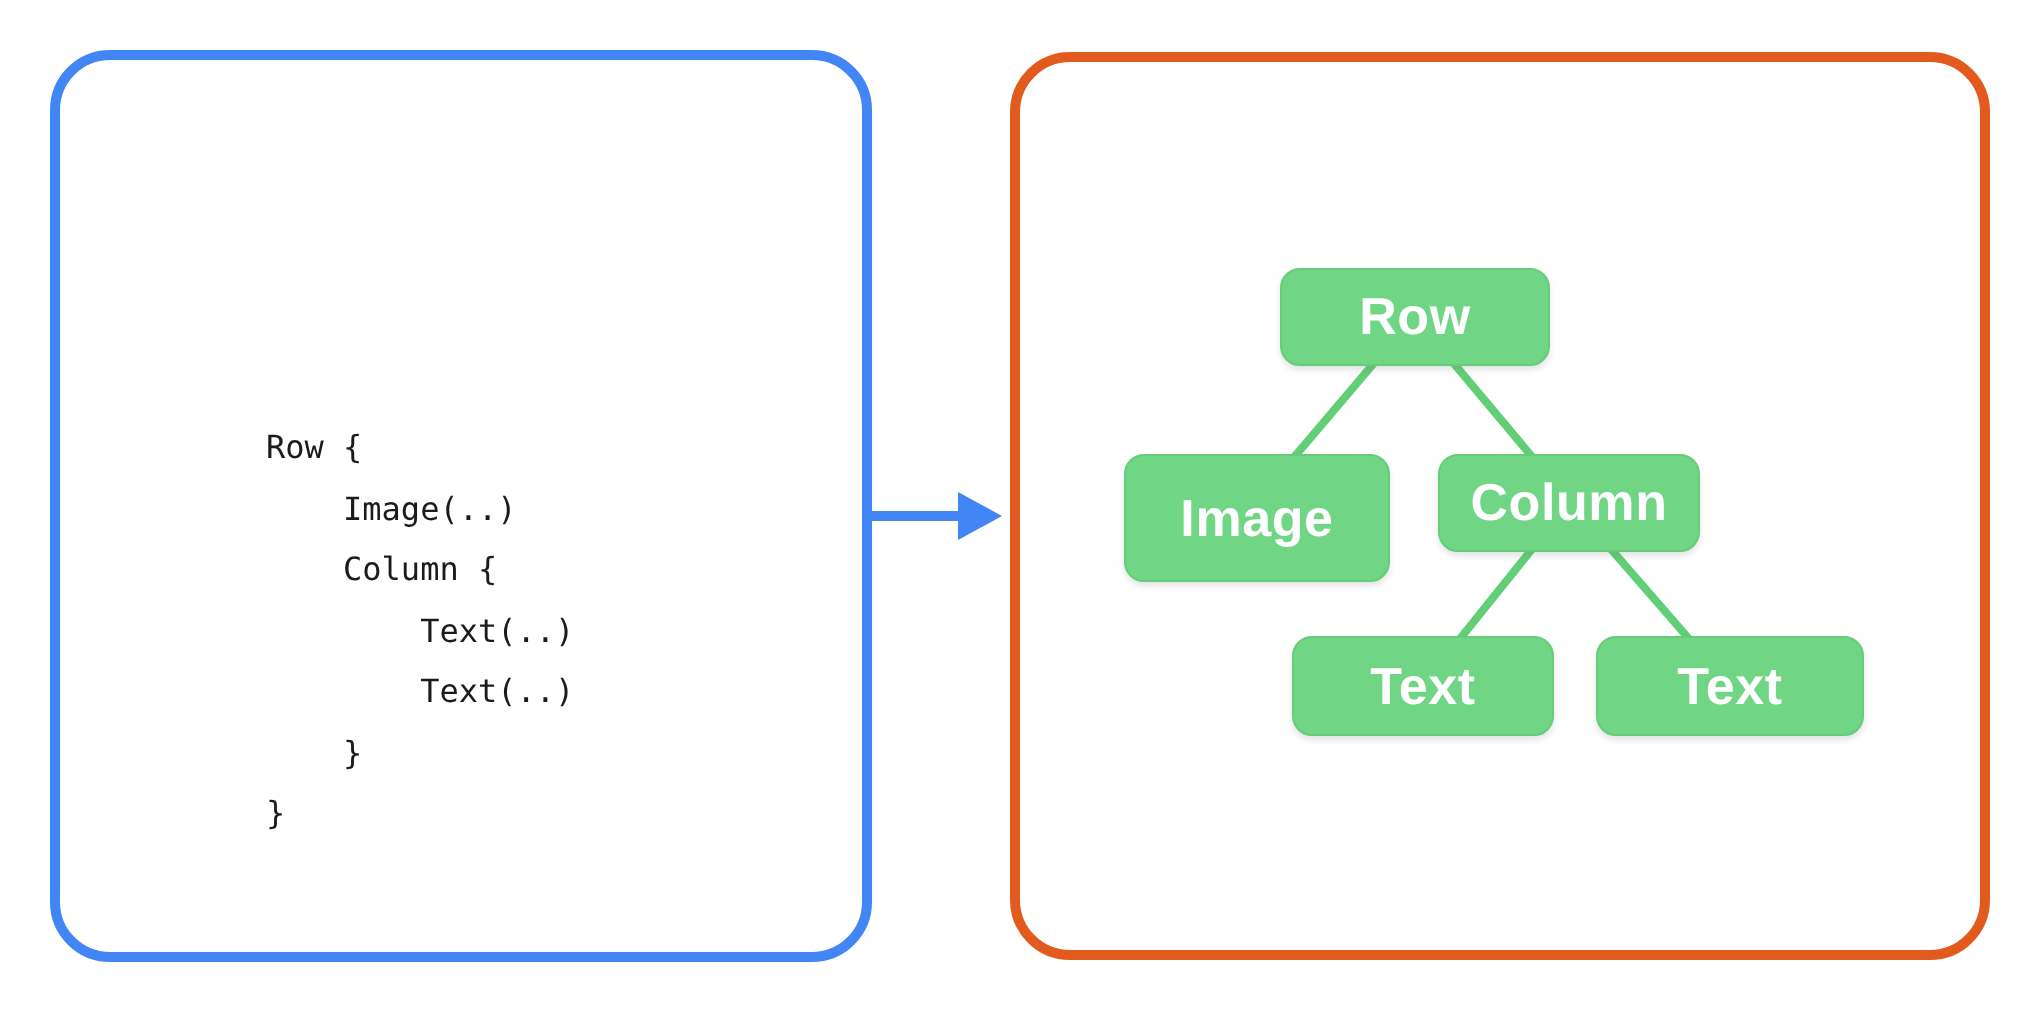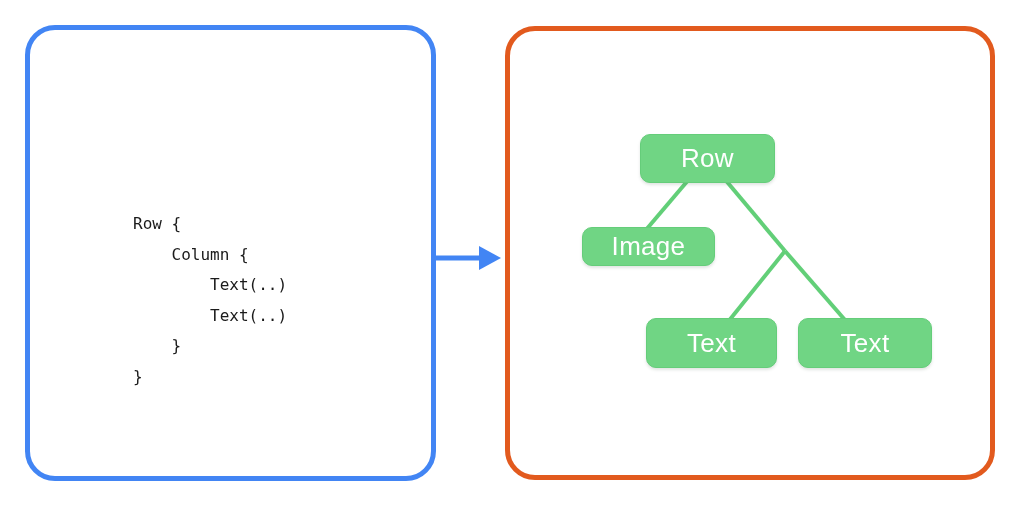--- a/index.html
+++ b/index.html
@@ -82,7 +82,7 @@
     border-radius: 10px;
     box-sizing: border-box;
     color: #ffffff;
-    font-weight: normal;
+    font-weight: bold;
     font-size: 26px;
     letter-spacing: 0.3px;
     box-shadow: 0 2px 3px rgba(90, 110, 95, 0.18);

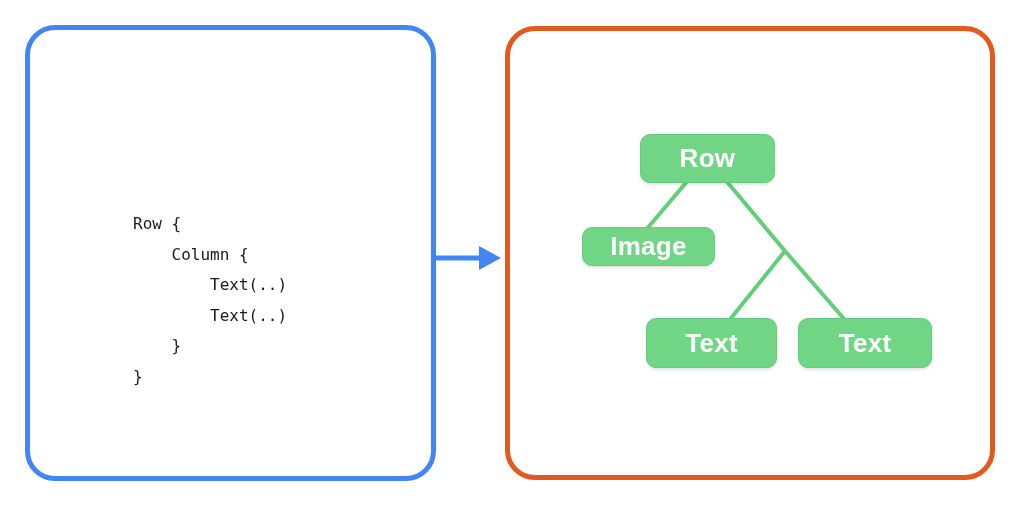--- a/index.html
+++ b/index.html
@@ -101,6 +101,7 @@
   <div class="code-panel">
     <div class="code-block">
       <div class="code-line">Row {</div>
+      <div class="code-line">    Image(..)</div>
       <div class="code-line">    Column {</div>
       <div class="code-line">        Text(..)</div>
       <div class="code-line">        Text(..)</div>

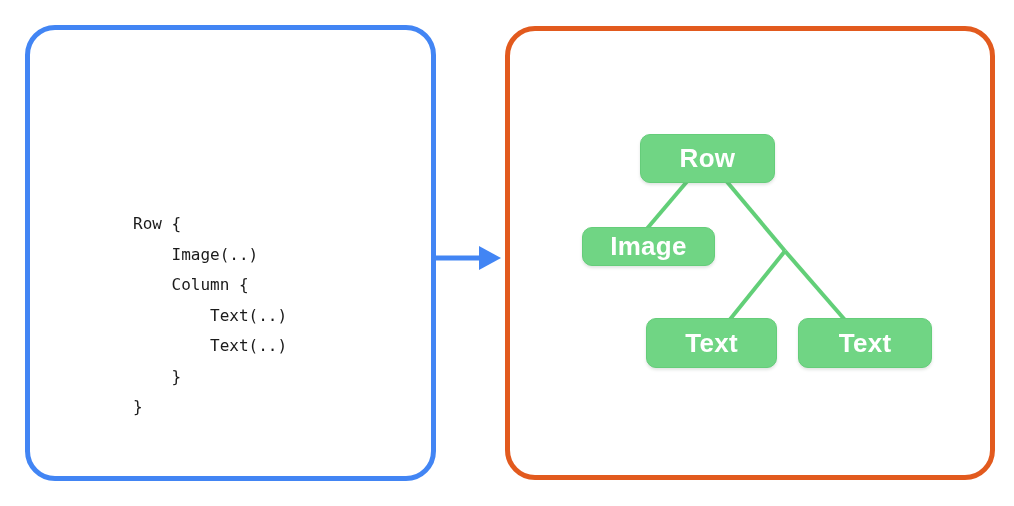--- a/index.html
+++ b/index.html
@@ -88,7 +88,7 @@
     box-shadow: 0 2px 3px rgba(90, 110, 95, 0.18);
   }
   .node-row    { left: 640px; top: 134px; width: 135px; height: 49px; }
-  .node-image  { left: 582px; top: 227px; width: 133px; height: 39px; }
+  .node-image  { left: 562px; top: 227px; width: 133px; height: 64px; }
   .node-column { left: 719px; top: 227px; width: 131px; height: 49px; }
   .node-text-1 { left: 646px; top: 318px; width: 131px; height: 50px; }
   .node-text-2 { left: 798px; top: 318px; width: 134px; height: 50px; }

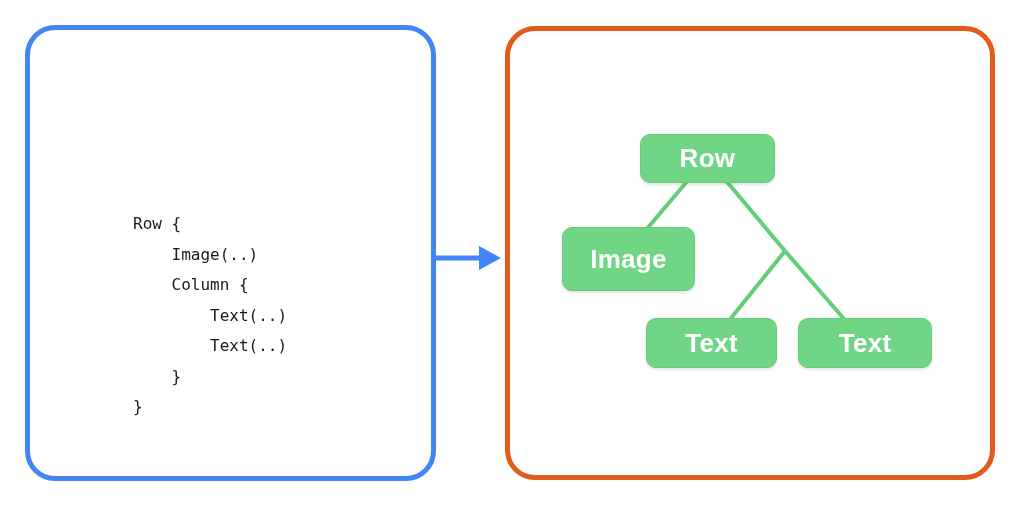--- a/index.html
+++ b/index.html
@@ -130,6 +130,9 @@
   <div class="tree-node node-image">
     <span>Image</span>
   </div>
+  <div class="tree-node node-column">
+    <span>Column</span>
+  </div>
   <div class="tree-node node-text-1">
     <span>Text</span>
   </div>

